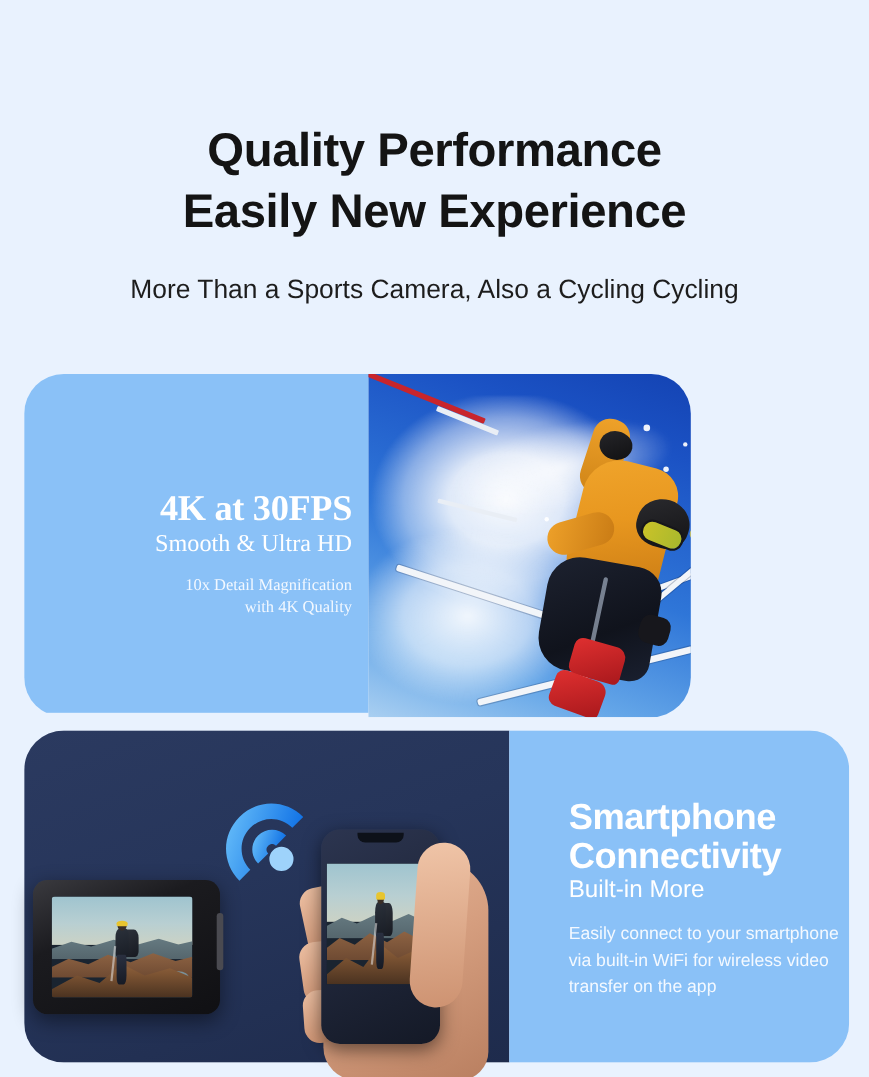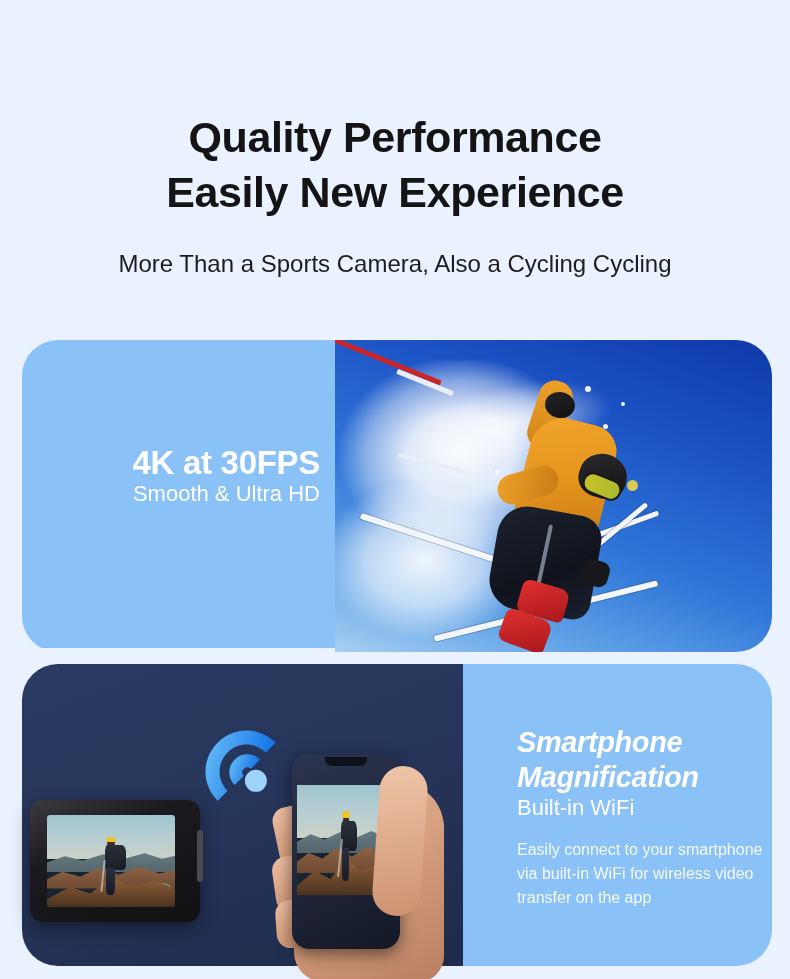--- a/index.html
+++ b/index.html
@@ -28,8 +28,8 @@
 
   
   .card1{
-    position:absolute;left:22px;top:340px;width:750px;height:312px;
-    border-radius:36px;overflow:hidden;
+    position:absolute;left:22px;top:340px;width:606px;height:312px;
+    border-radius:36px;overflow:hidden;font-family:Liberation Serif, serif;
   }
   .card1-panel{
     position:absolute;left:0;top:0;width:313px;height:308px;

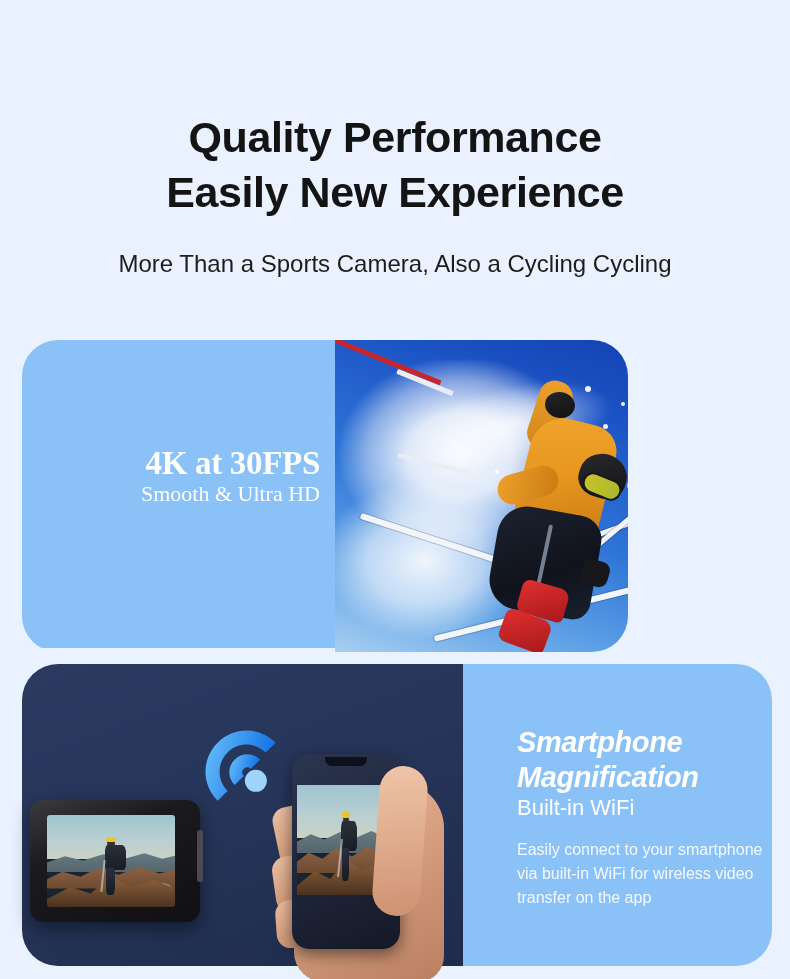--- a/index.html
+++ b/index.html
@@ -243,6 +243,10 @@
     <div class="c1-text">
       <div class="c1-h">4K at 30FPS</div>
       <div class="c1-sub">Smooth &amp; Ultra HD</div>
+      <div class="c1-desc">
+        <span>10x Detail Magnification</span>
+        <span>with 4K Quality</span>
+      </div>
     </div>
   </div>
 

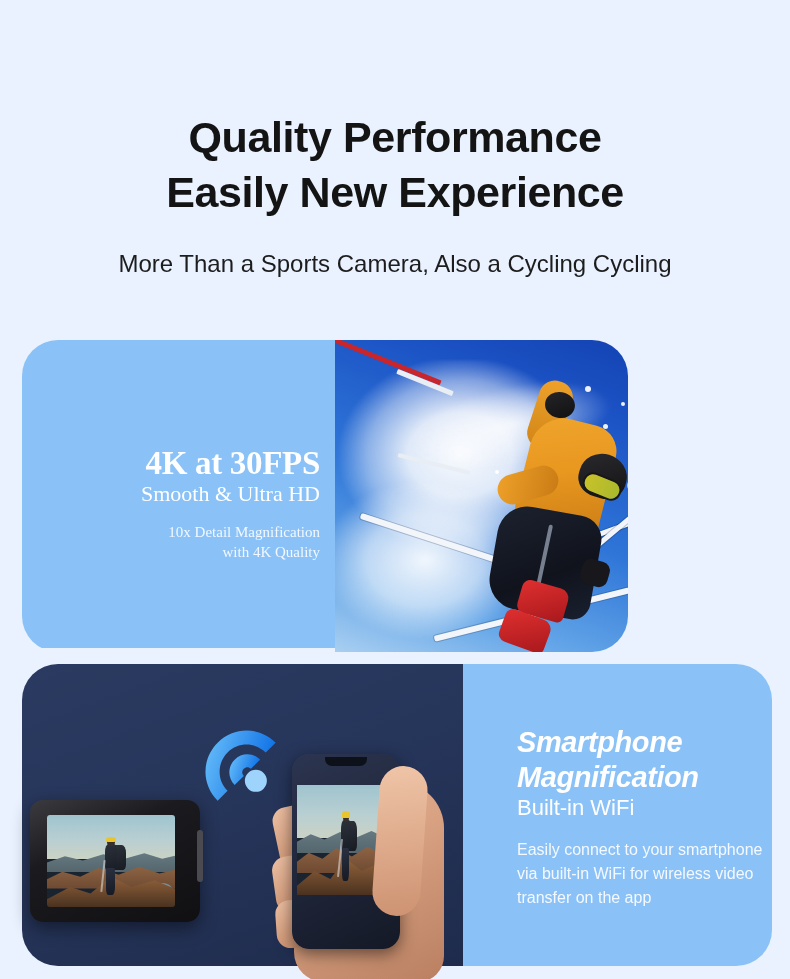--- a/index.html
+++ b/index.html
@@ -140,7 +140,7 @@
     background:#8ac1f7;
   }
   .c2-text{position:absolute;left:54px;top:61px;width:262px;color:#fff;}
-  .c2-h{font-size:29px;font-weight:bold;line-height:35px;letter-spacing:-0.4px;font-style:italic;}
+  .c2-h{font-size:33px;font-weight:bold;line-height:35px;letter-spacing:-0.4px;}
   .c2-h span{display:block;}
   .c2-sub{font-size:22px;line-height:27px;font-weight:normal;margin-top:-1px;}
   .c2-desc{font-size:16px;line-height:24px;color:#f4f9ff;margin-top:17px;}

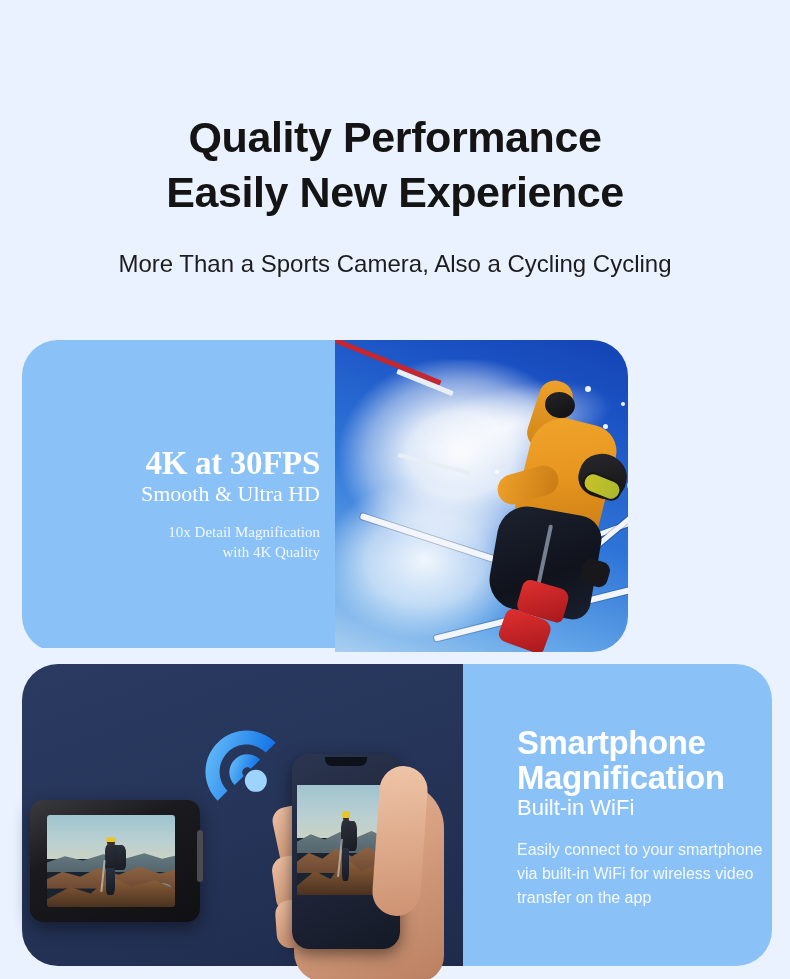--- a/index.html
+++ b/index.html
@@ -298,7 +298,7 @@
     <div class="c2-text">
       <div class="c2-h">
         <span>Smartphone</span>
-        <span>Magnification</span>
+        <span>Connectivity</span>
       </div>
       <div class="c2-sub">Built-in WiFi</div>
       <div class="c2-desc">Easily connect to your smartphone via built-in WiFi for wireless video transfer on the app</div>

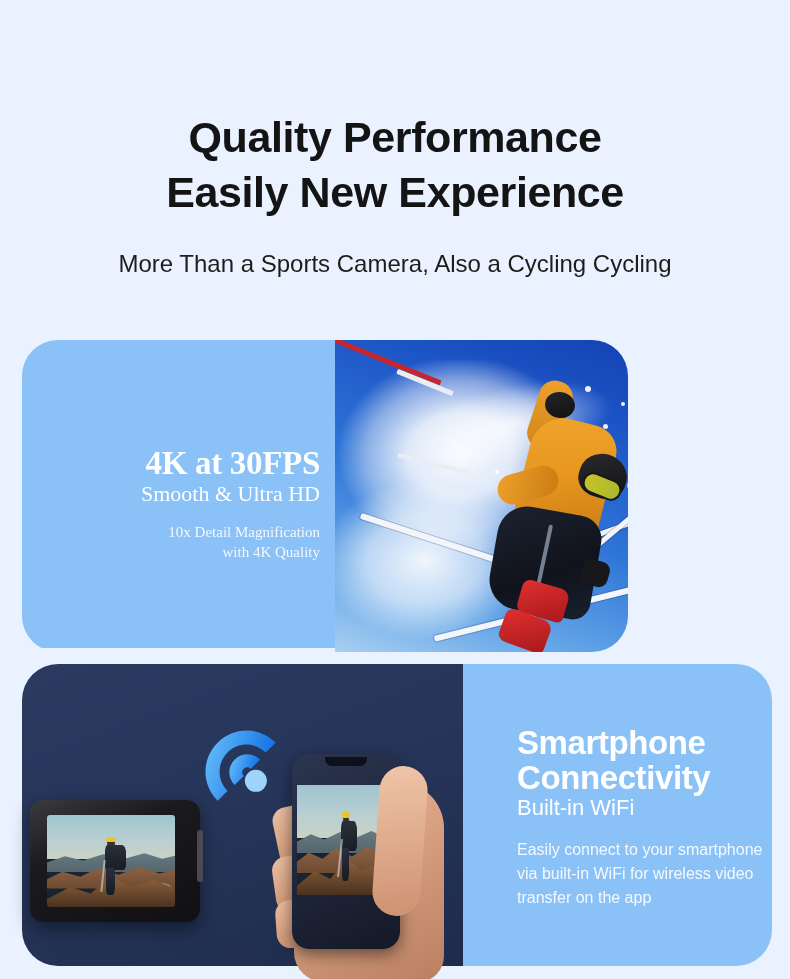--- a/index.html
+++ b/index.html
@@ -300,7 +300,7 @@
         <span>Smartphone</span>
         <span>Connectivity</span>
       </div>
-      <div class="c2-sub">Built-in WiFi</div>
+      <div class="c2-sub">Built-in More</div>
       <div class="c2-desc">Easily connect to your smartphone via built-in WiFi for wireless video transfer on the app</div>
     </div>
   </div>

